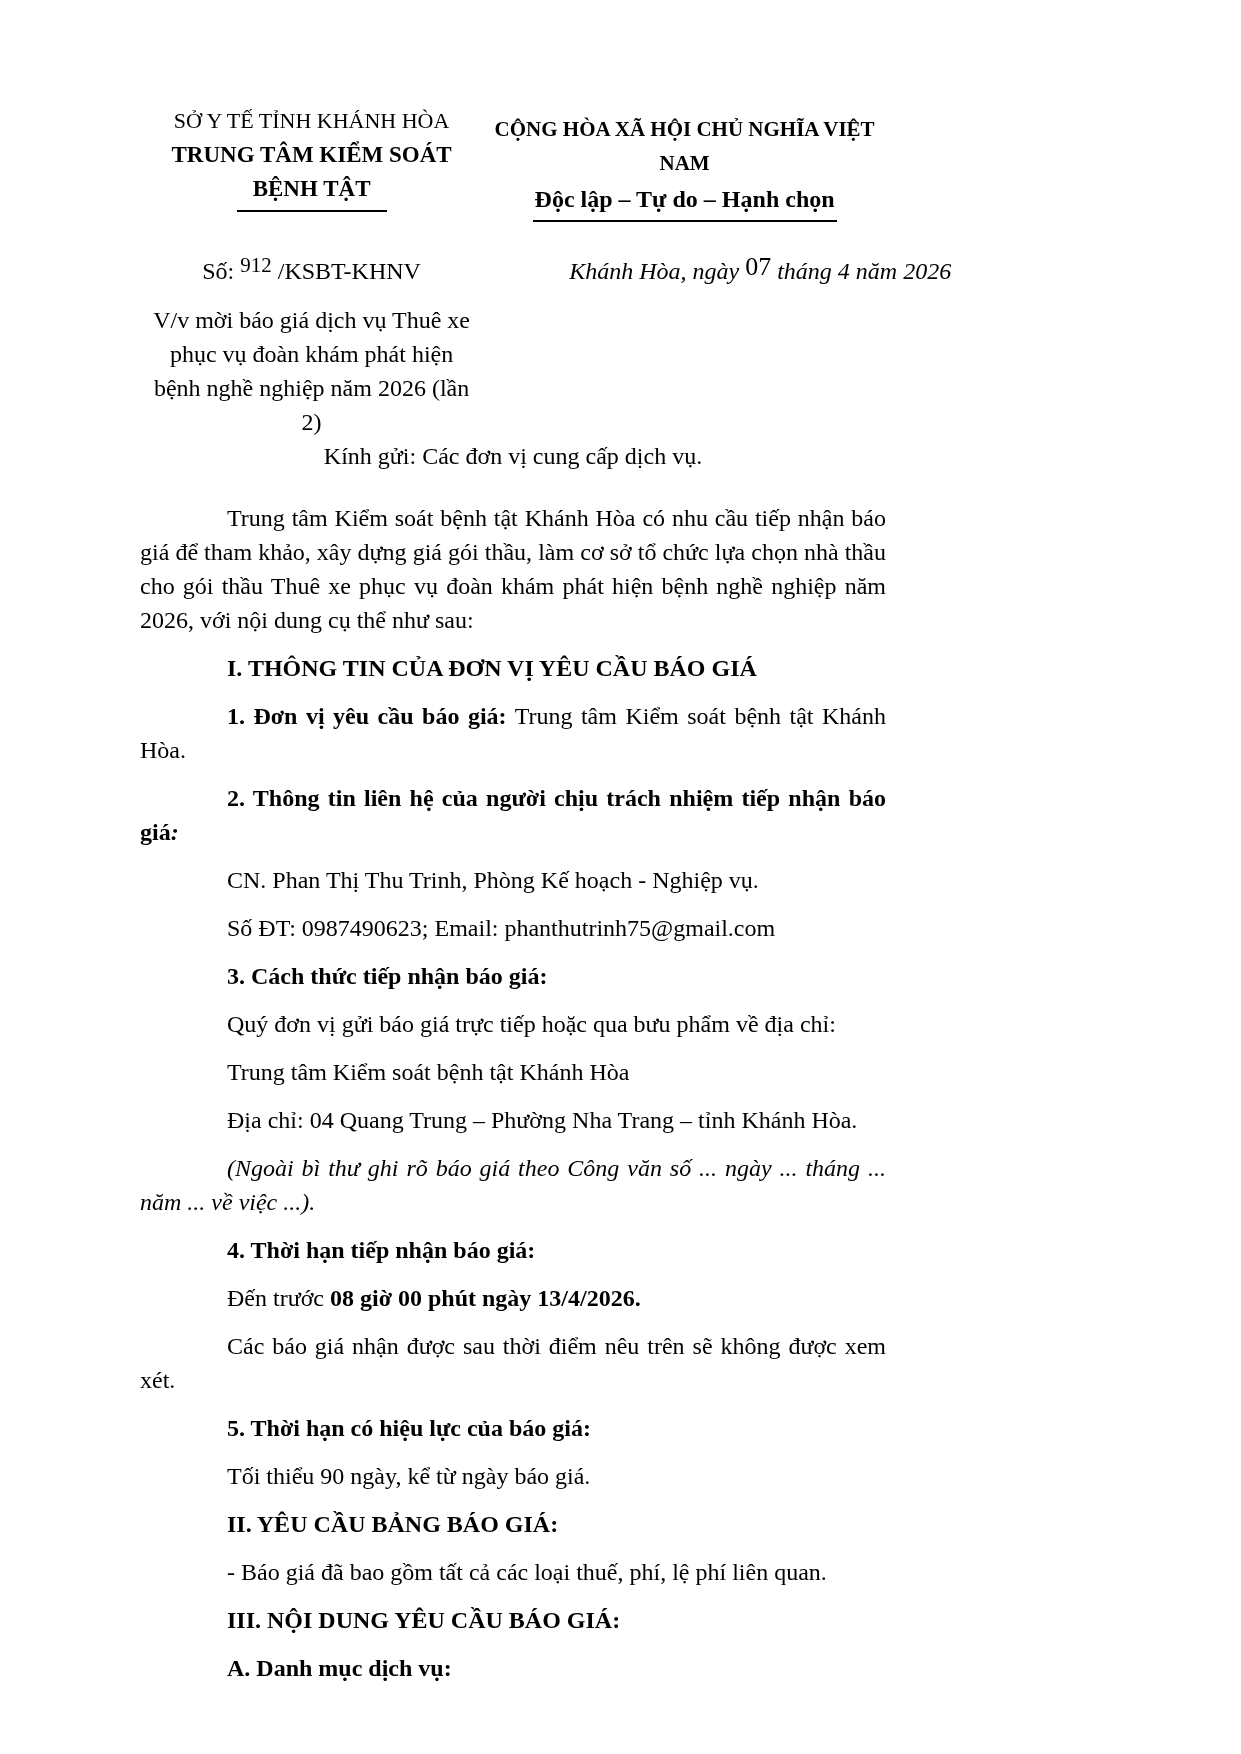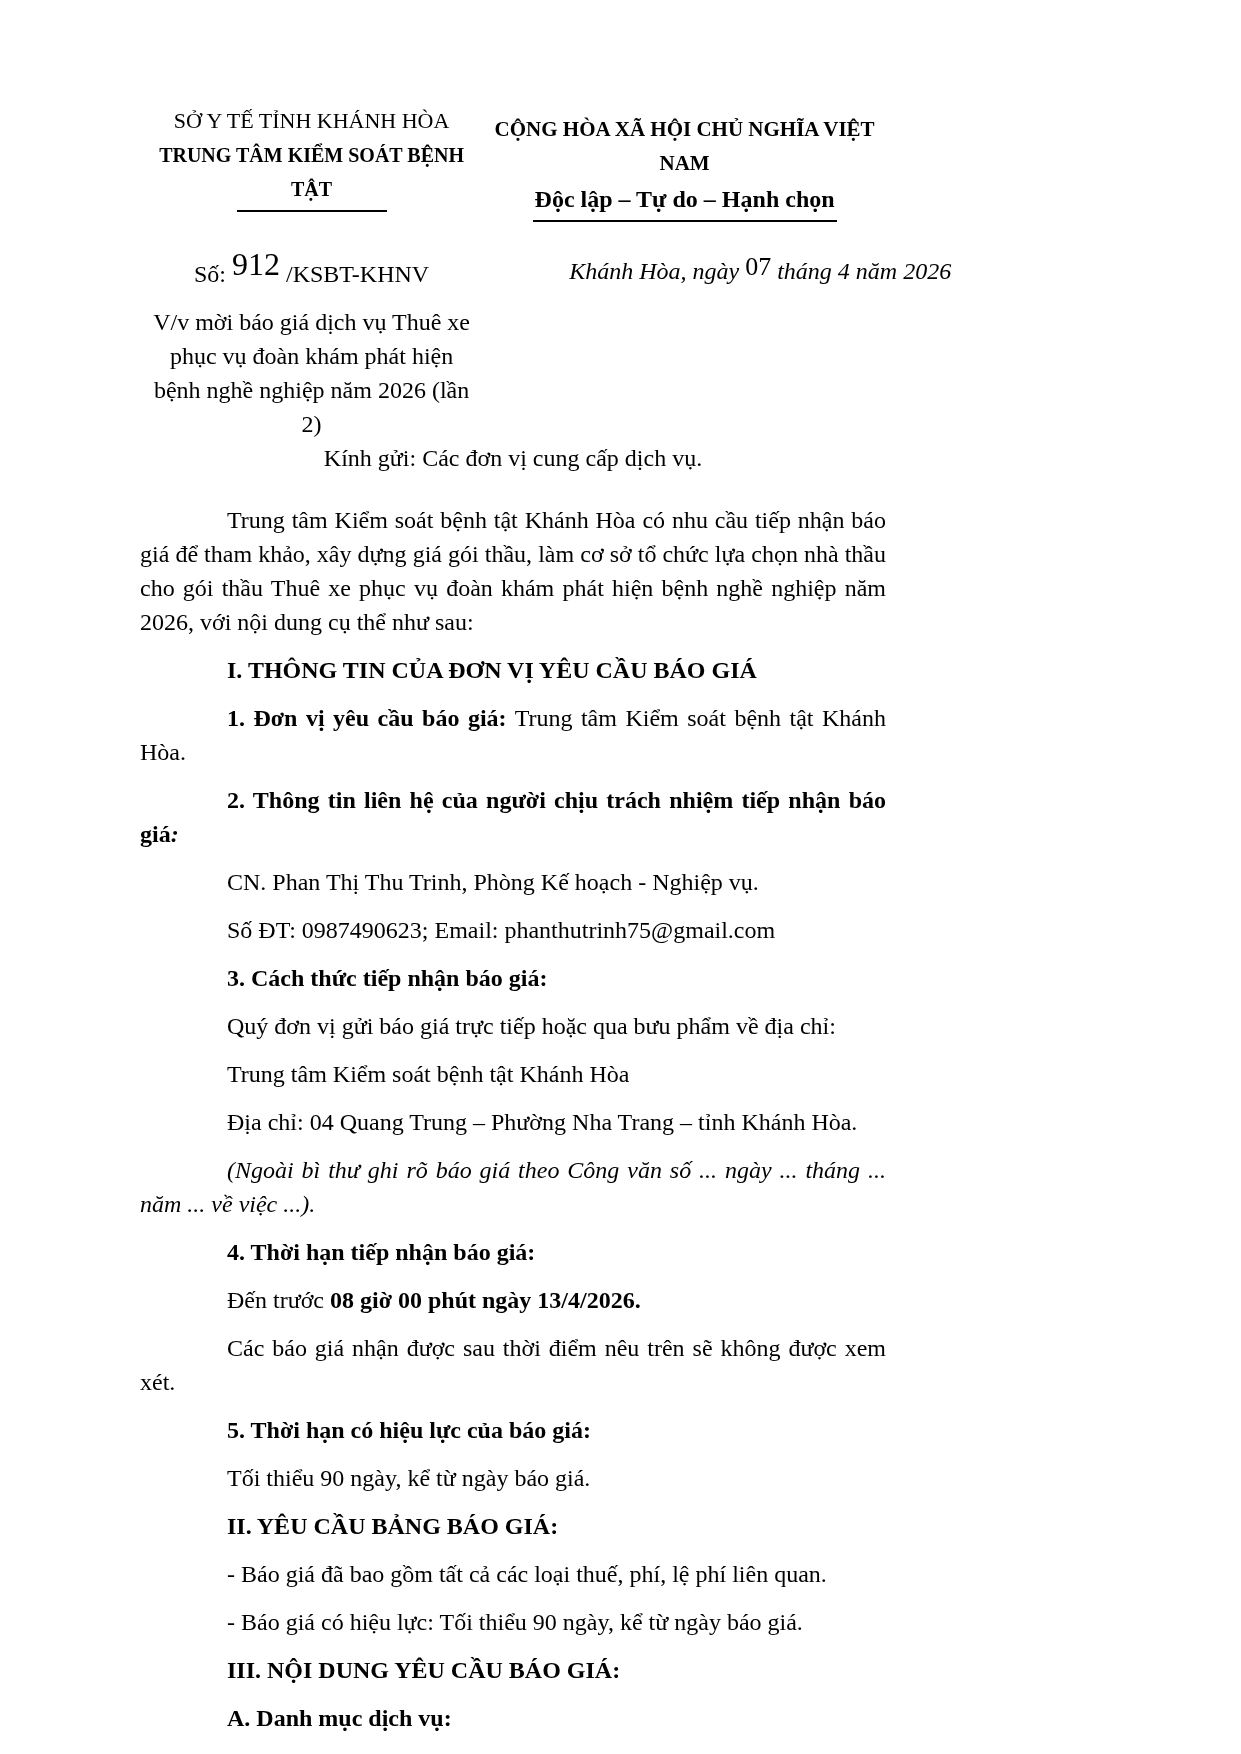--- a/index.html
+++ b/index.html
@@ -21,7 +21,7 @@
   .hdr-left  { width:46%; text-align:center; line-height:34px; }
   .hdr-right { width:54%; text-align:center; line-height:34px;margin-top:8px; }
   .hdr-left .l1  { font-size:22px; }
-  .hdr-left .l2  { font-size:20px; font-weight:700; }
+  .hdr-left .l2  { font-size:23px; font-weight:700; }
   .hdr-right .l1 { font-size:21px; font-weight:700; }
   .hdr-right .l2 { font-size:24px; font-weight:700; margin-top:2px; }
   .rule-center { width:150px; border-bottom:2px solid #000; margin:4px auto 0; height:0; }

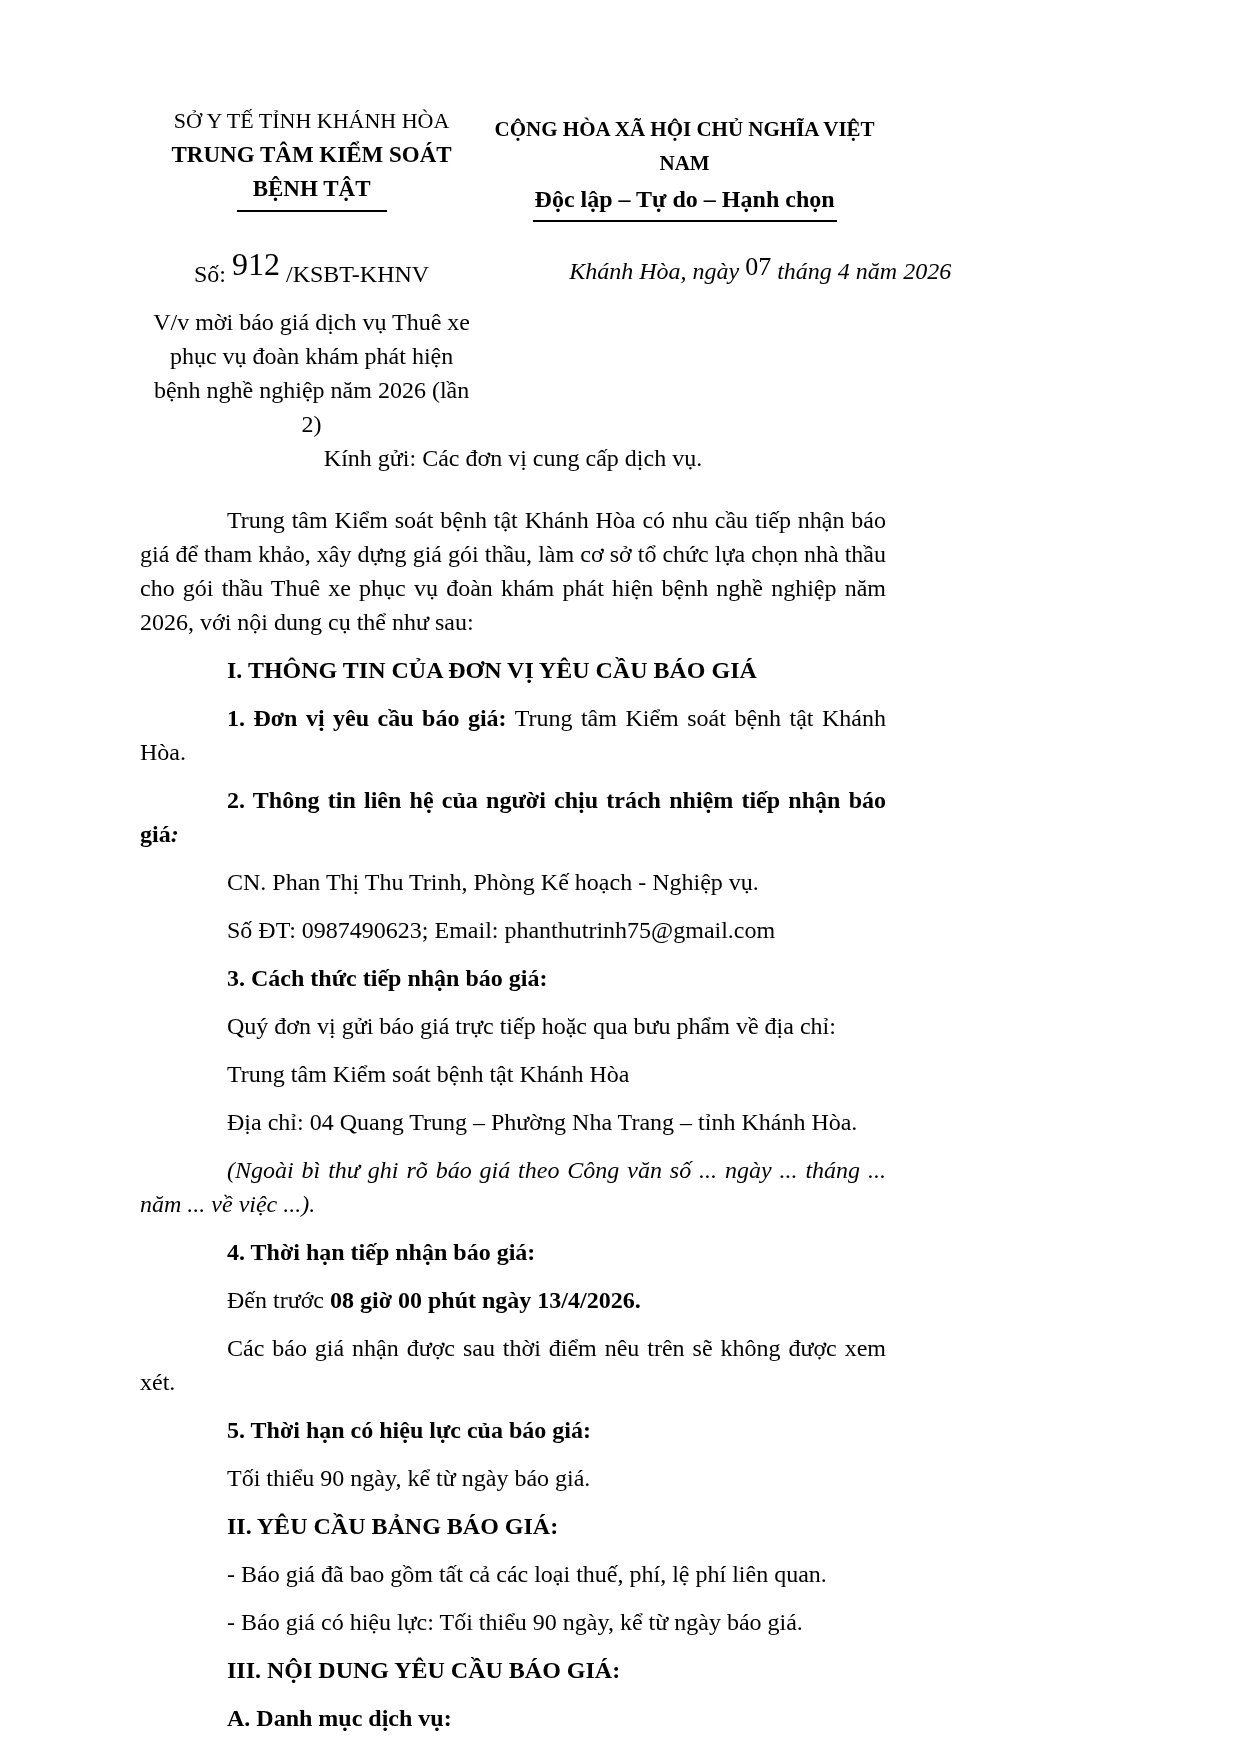--- a/index.html
+++ b/index.html
@@ -32,7 +32,7 @@
   .meta-left  { width:46%; text-align:center; }
   .meta-right { width:54%; text-align:center; padding-left:86px; box-sizing:border-box; }
   .date-line { font-style:italic; white-space:nowrap; }
-  .fill-num { font-style:normal; font-size:32px; position:relative; top:-7px; }
+  .fill-num { font-style:normal; font-size:21px; position:relative; top:-7px; }
   .date-line .fill-num { top:-4px; font-size:26px; }
 
   

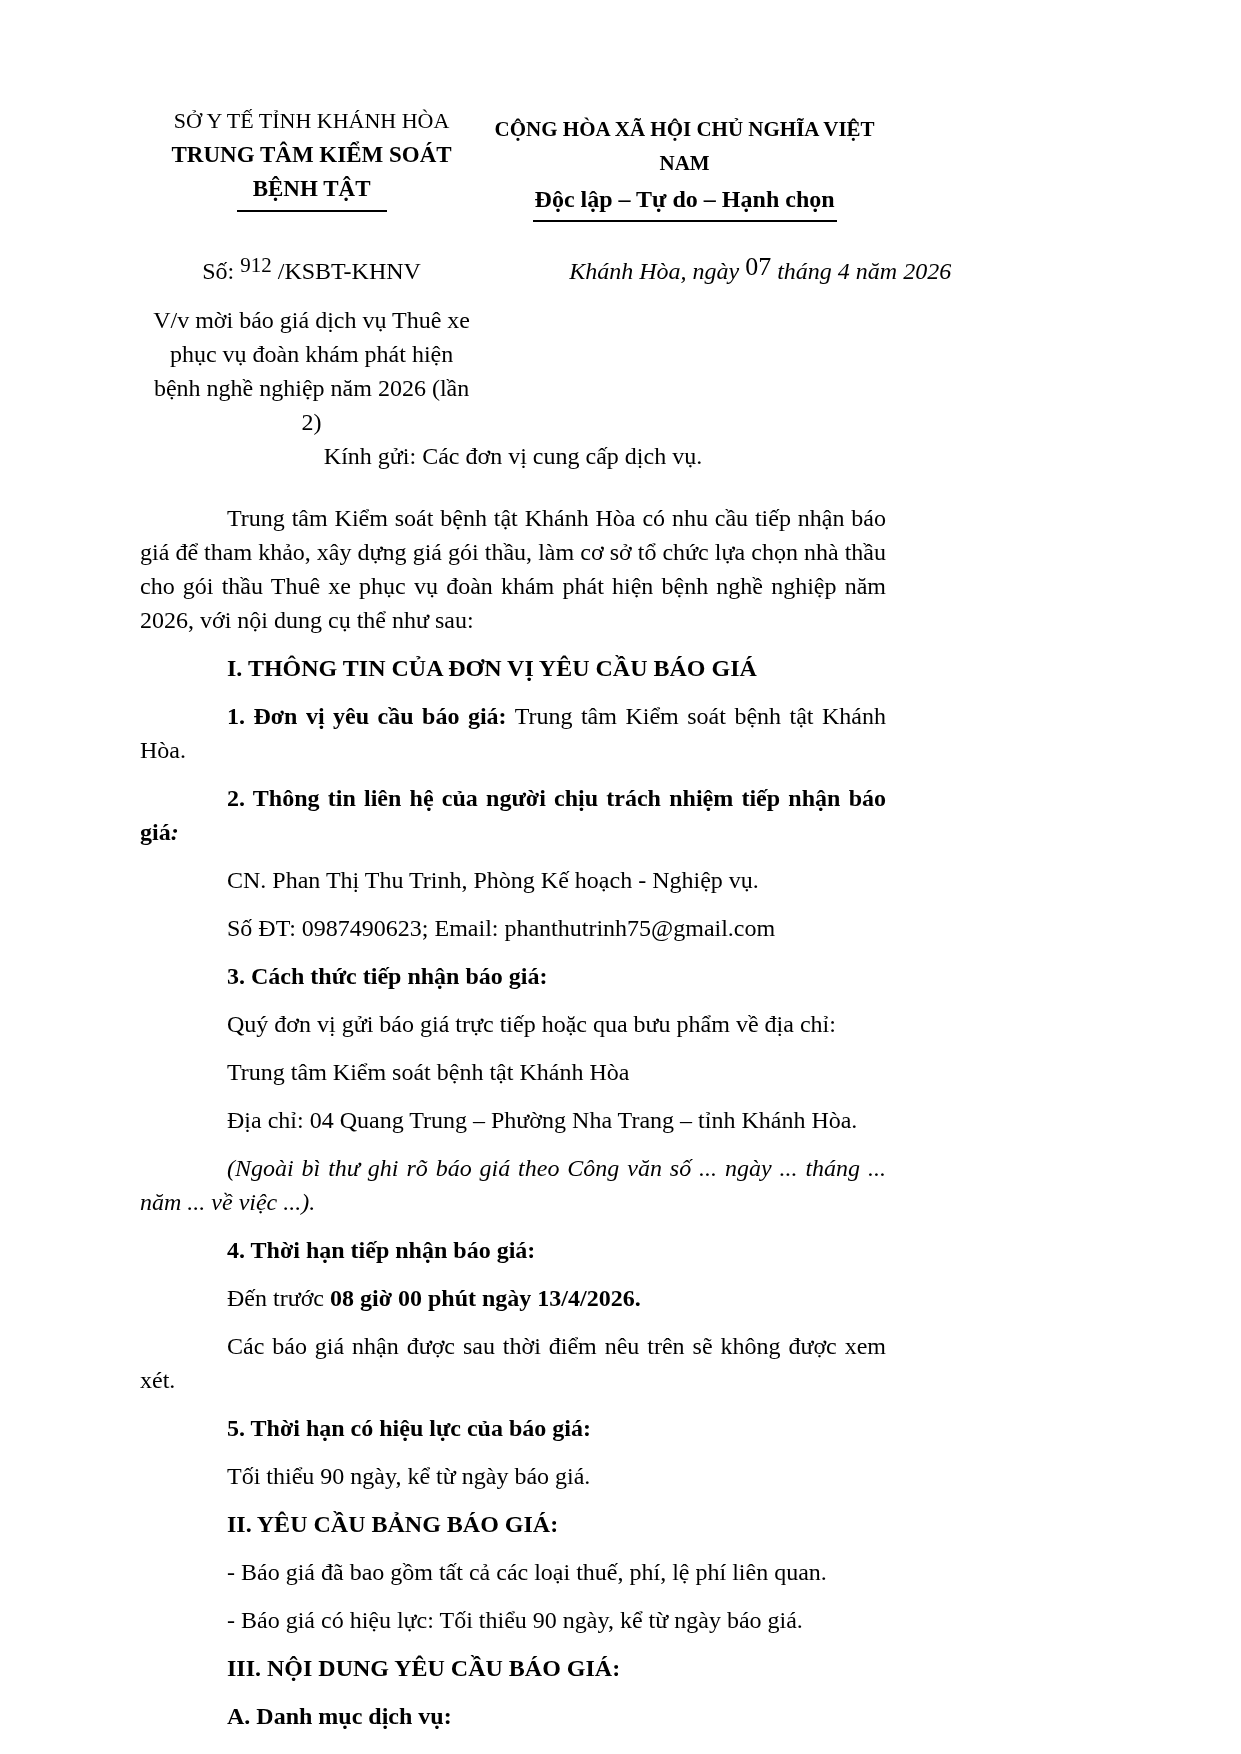--- a/index.html
+++ b/index.html
@@ -120,7 +120,6 @@
 
   <p class="p">- Báo giá đã bao gồm tất cả các loại thuế, phí, lệ phí liên quan.</p>
 
-  <p class="p">- Báo giá có hiệu lực: Tối thiểu 90 ngày, kể từ ngày báo giá.</p>
 
   <p class="p hd">III. NỘI DUNG YÊU CẦU BÁO GIÁ:</p>
 

